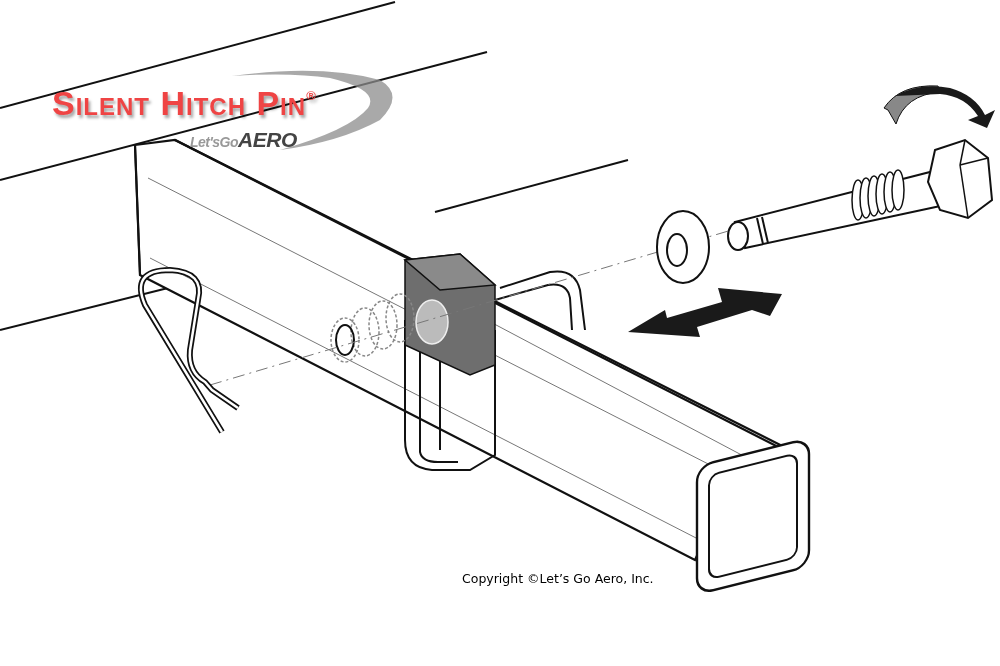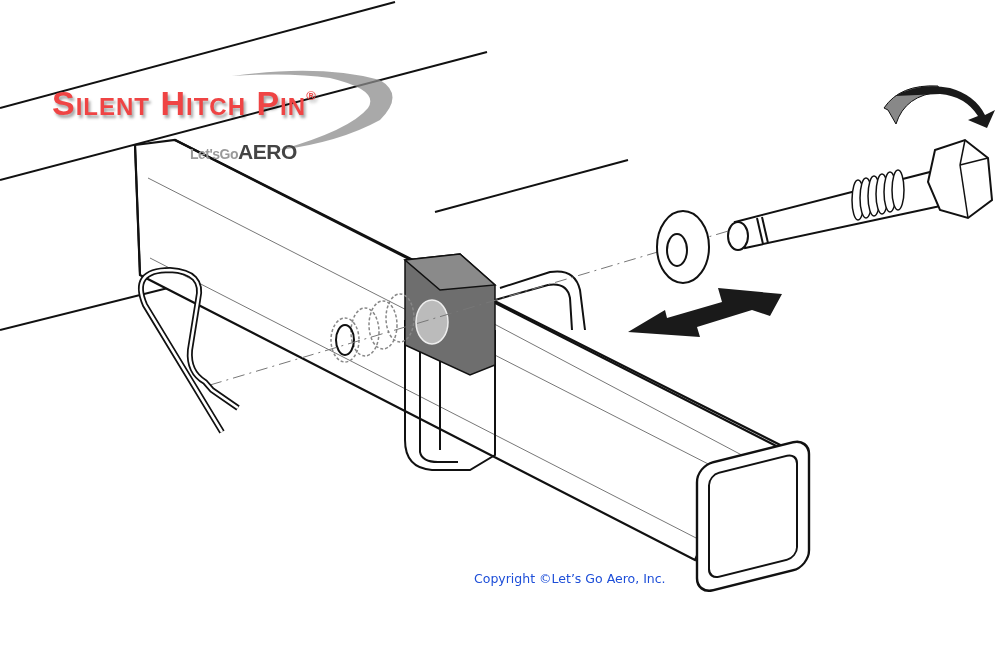--- a/index.html
+++ b/index.html
@@ -14,8 +14,8 @@
   }
   .logo-reg { font-size:13px; vertical-align:top; position:relative; top:4px; }
   .logo-sub {
-    position:absolute; left:190px; top:140px;
-    font-family:"Liberation Sans", sans-serif; font-weight:bold; 
+    position:absolute; left:190px; top:128px;
+    font-family:"Liberation Sans", sans-serif; font-weight:bold; font-style:italic;
     font-size:20px; color:#555; letter-spacing:-0.5px;
   }
   .logo-sub .lets { font-size:14px; color:#999; font-weight:bold; }

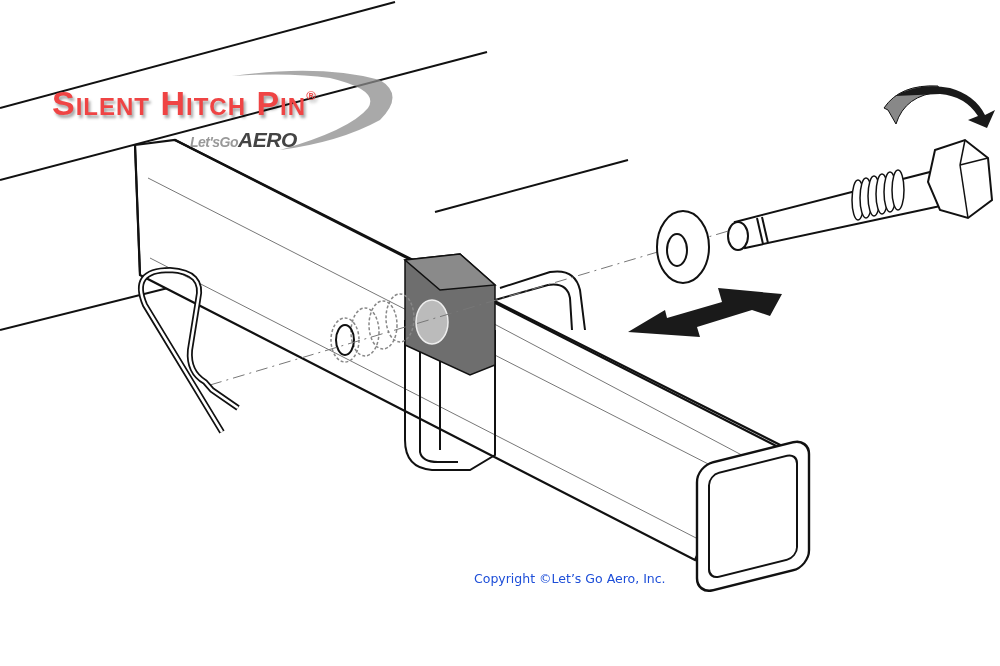--- a/index.html
+++ b/index.html
@@ -22,8 +22,8 @@
   .logo-sub .aero { color:#444; font-size:21px; }
   .copyright {
     position:absolute; left:460px; top:571px;
-    font-family:"DejaVu Sans", sans-serif; font-size:12.5px; color:#1d4ed8;
-    background:#fff; padding:0 2px;margin-left:12px;
+    font-family:"DejaVu Sans", sans-serif; font-size:12.5px; color:#000000;
+    background:#fff; padding:0 2px;
   }
 </style>
 </head>

